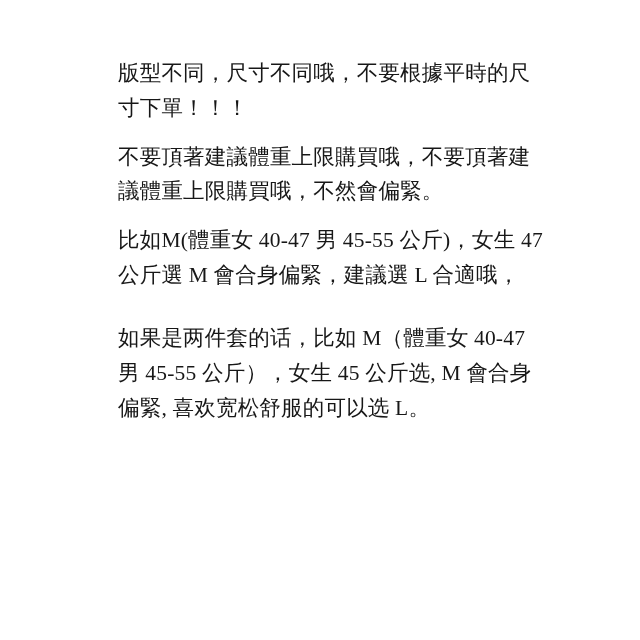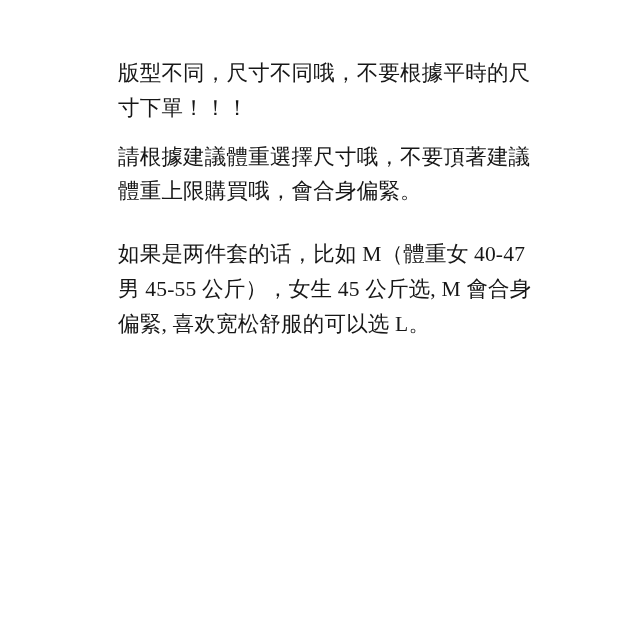--- a/index.html
+++ b/index.html
@@ -40,7 +40,7 @@
 
 <div id="page">
   <p class="para">版型不同，尺寸不同哦，不要根據平時的尺寸下單！！！</p>
-  <p class="para">請根據建議體重選擇尺寸哦，不要頂著建議體重上限購買哦，會合身偏緊。</p>
+  <p class="para">不要頂著建議體重上限購買哦，不要頂著建議體重上限購買哦，不然會偏緊。</p>
   <p class="para">如果是两件套的话，比如 M（體重女 40-47 男 45-55 公斤），女生 45 公斤选, M 會合身偏緊, 喜欢宽松舒服的可以选 L。</p>
 </div>
 

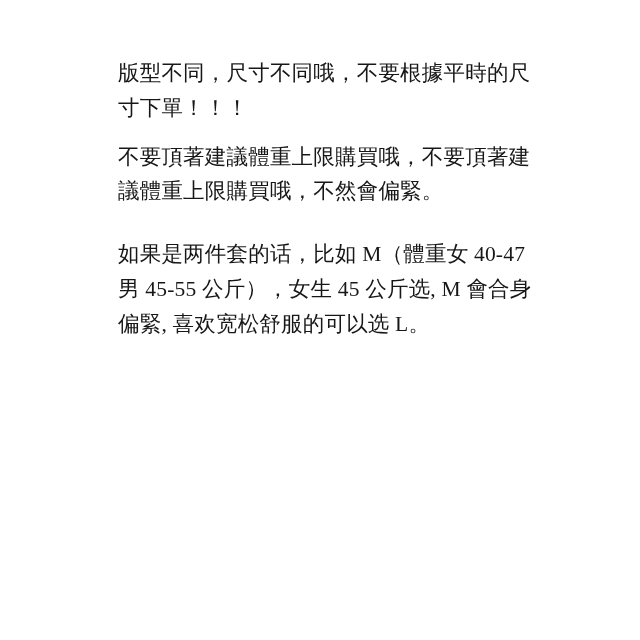--- a/index.html
+++ b/index.html
@@ -41,6 +41,7 @@
 <div id="page">
   <p class="para">版型不同，尺寸不同哦，不要根據平時的尺寸下單！！！</p>
   <p class="para">不要頂著建議體重上限購買哦，不要頂著建議體重上限購買哦，不然會偏緊。</p>
+  <p class="para">比如M(體重女 40-47 男 45-55 公斤)，女生 47 公斤選 M 會合身偏緊，建議選 L 合適哦，</p>
   <p class="para">如果是两件套的话，比如 M（體重女 40-47 男 45-55 公斤），女生 45 公斤选, M 會合身偏緊, 喜欢宽松舒服的可以选 L。</p>
 </div>
 

